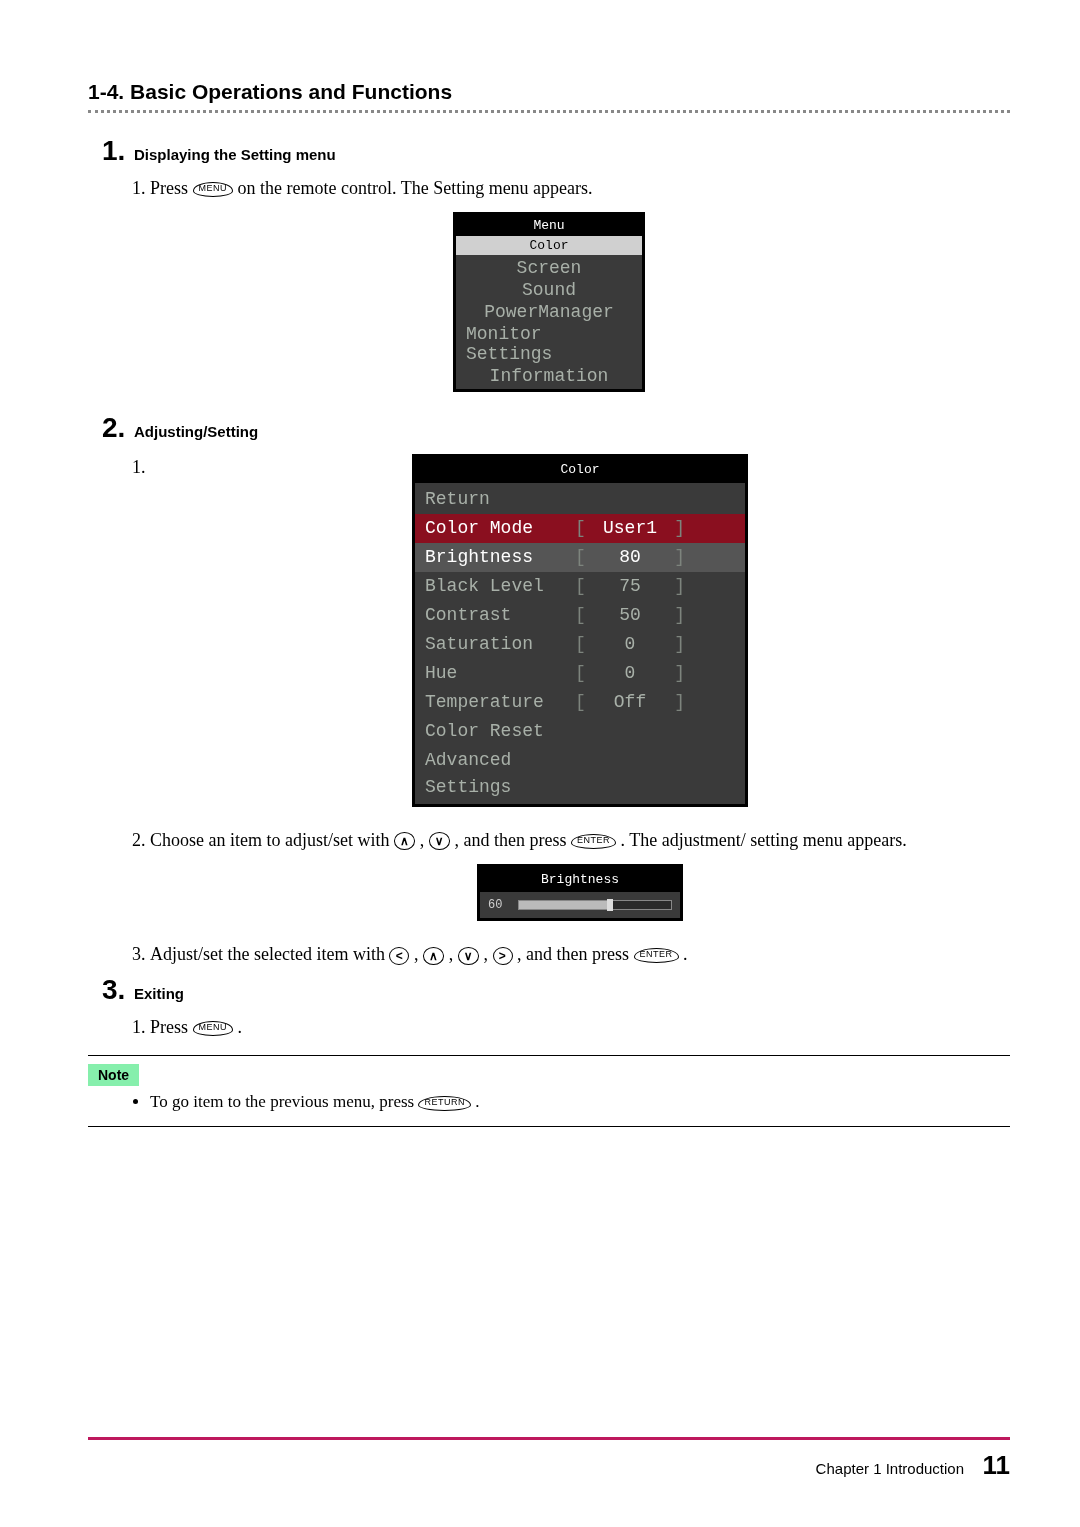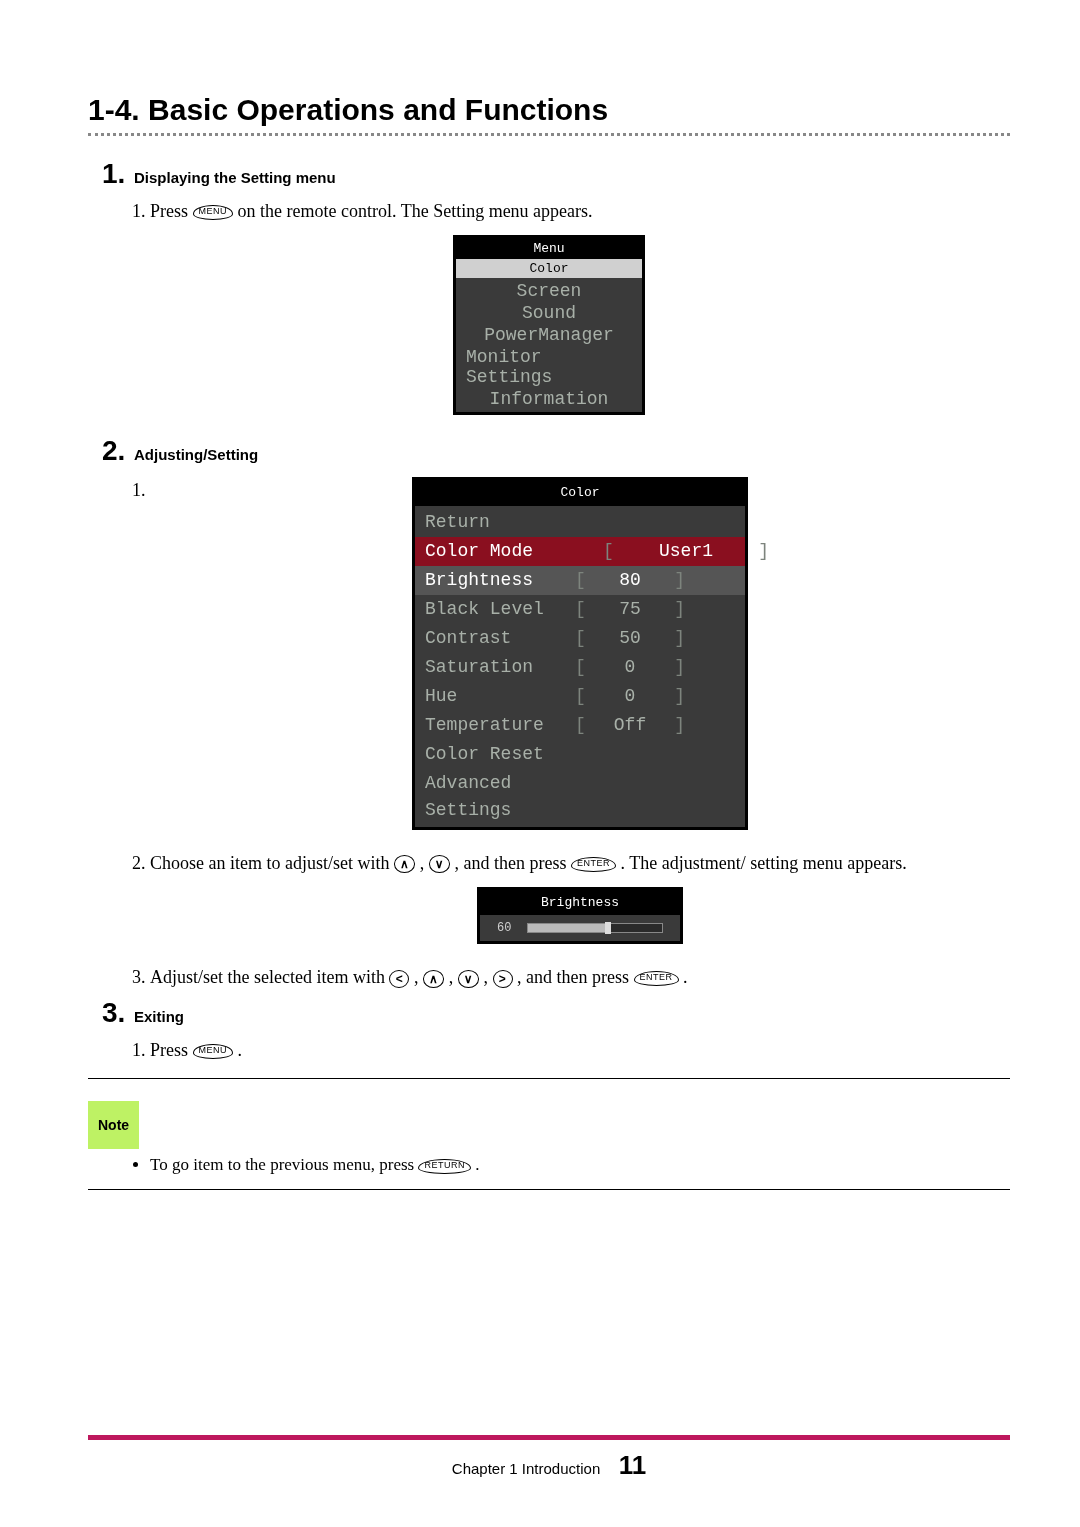--- a/index.html
+++ b/index.html
@@ -18,10 +18,10 @@
   }
   .section-title {
     font-family: Arial, Helvetica, sans-serif;
-    font-size: 30px;
+    font-size: 21px;
     font-weight: bold;
     color: #000;
-    margin: 13px 0 6px 0;
+    margin: 0 0 6px 0;
   }
   .dotted-rule {
     border: none;

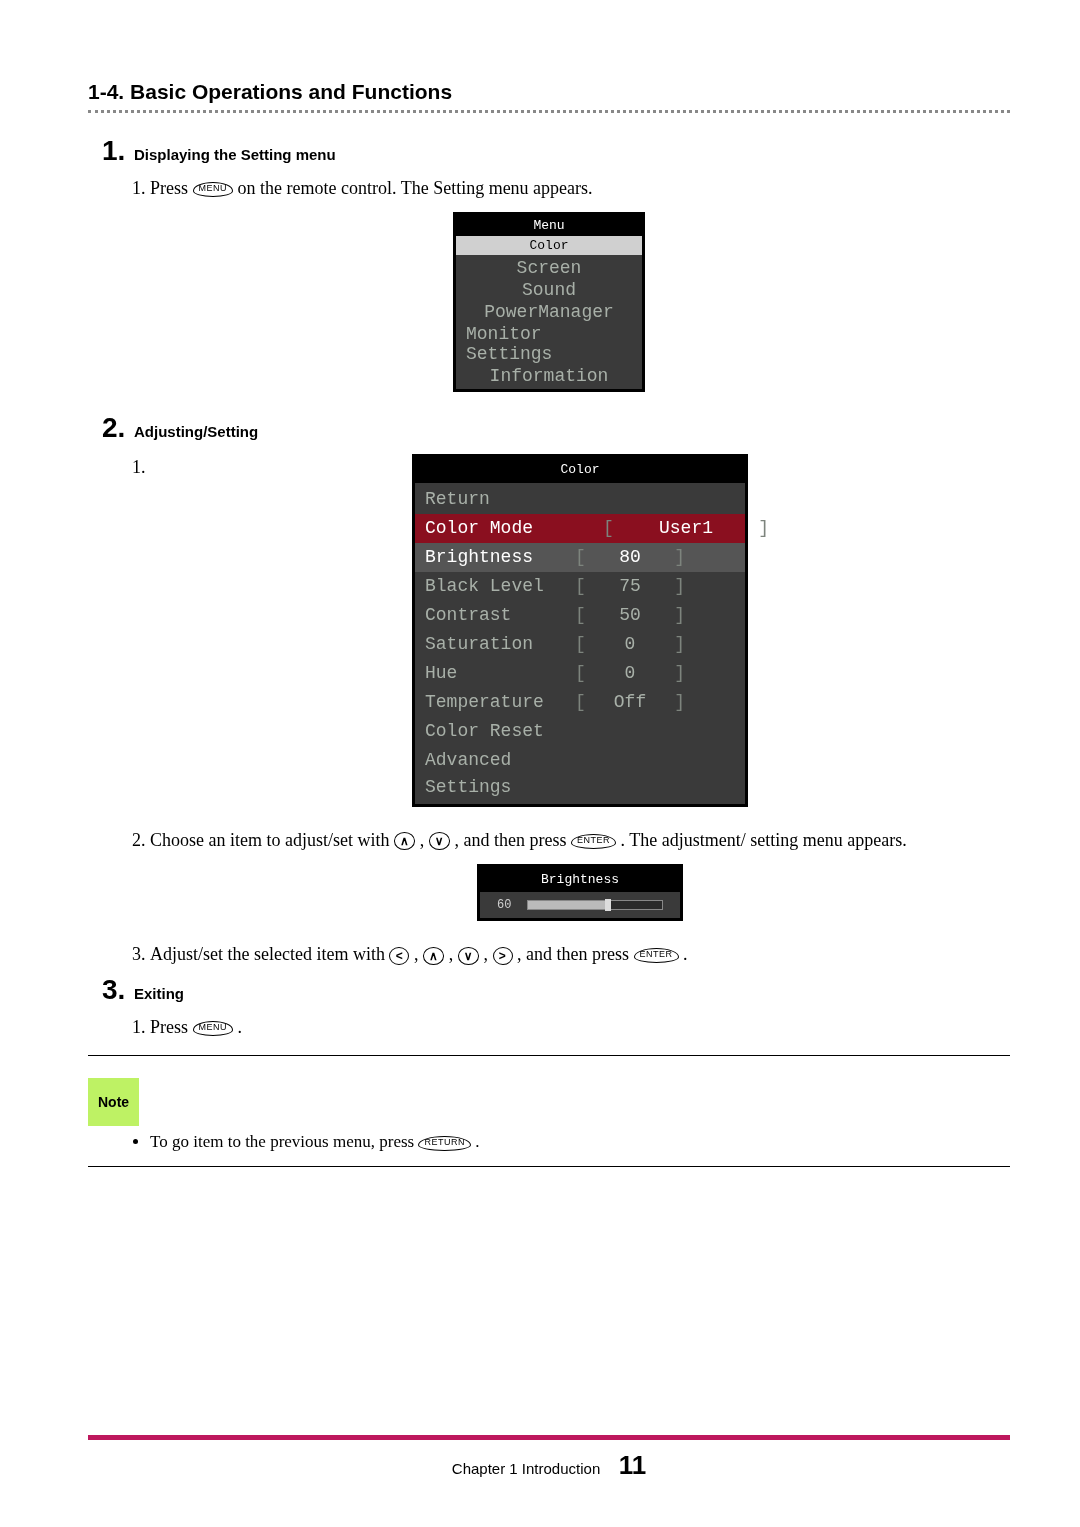--- a/index.html
+++ b/index.html
@@ -133,7 +133,6 @@
   .osd .row.sel {
     background: #8a0f1f;
     color: #fff;
-    gap: 28px;
   }
   .osd .row.hl {
     background: #555;

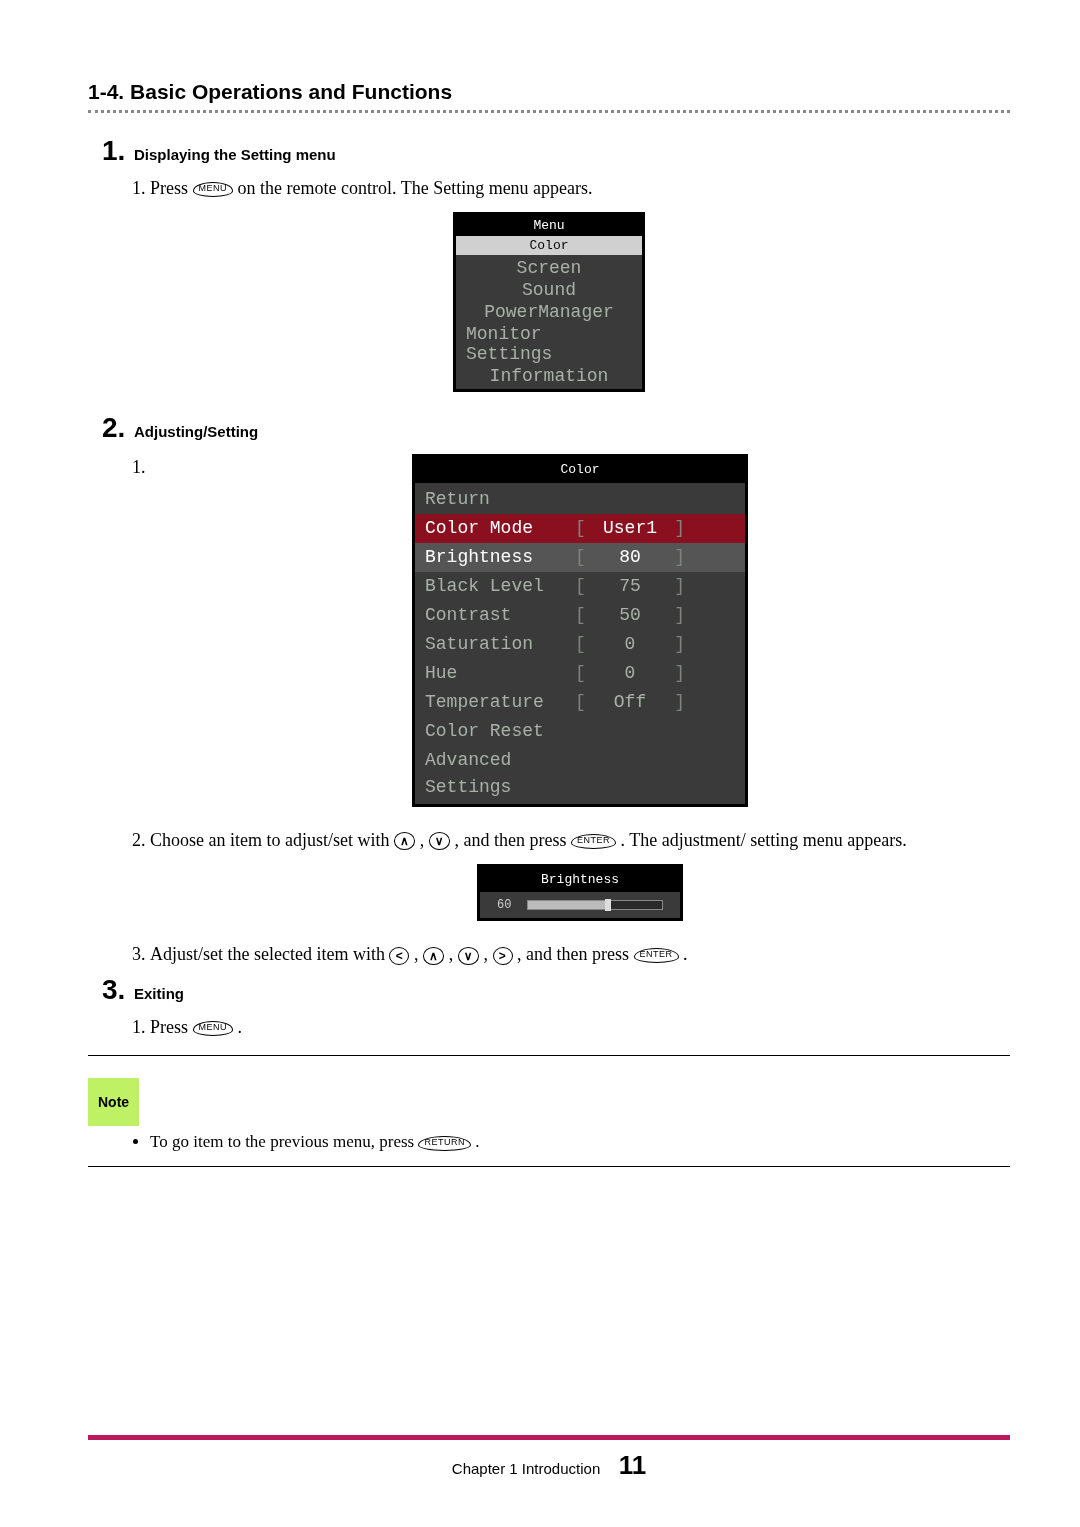--- a/index.html
+++ b/index.html
@@ -141,7 +141,7 @@
   .osd3 .bar-row {
     display: flex;
     align-items: center;
-    padding: 4px 17px;
+    padding: 4px 8px;
     background: #3a3a3a;
     gap: 6px;
   }

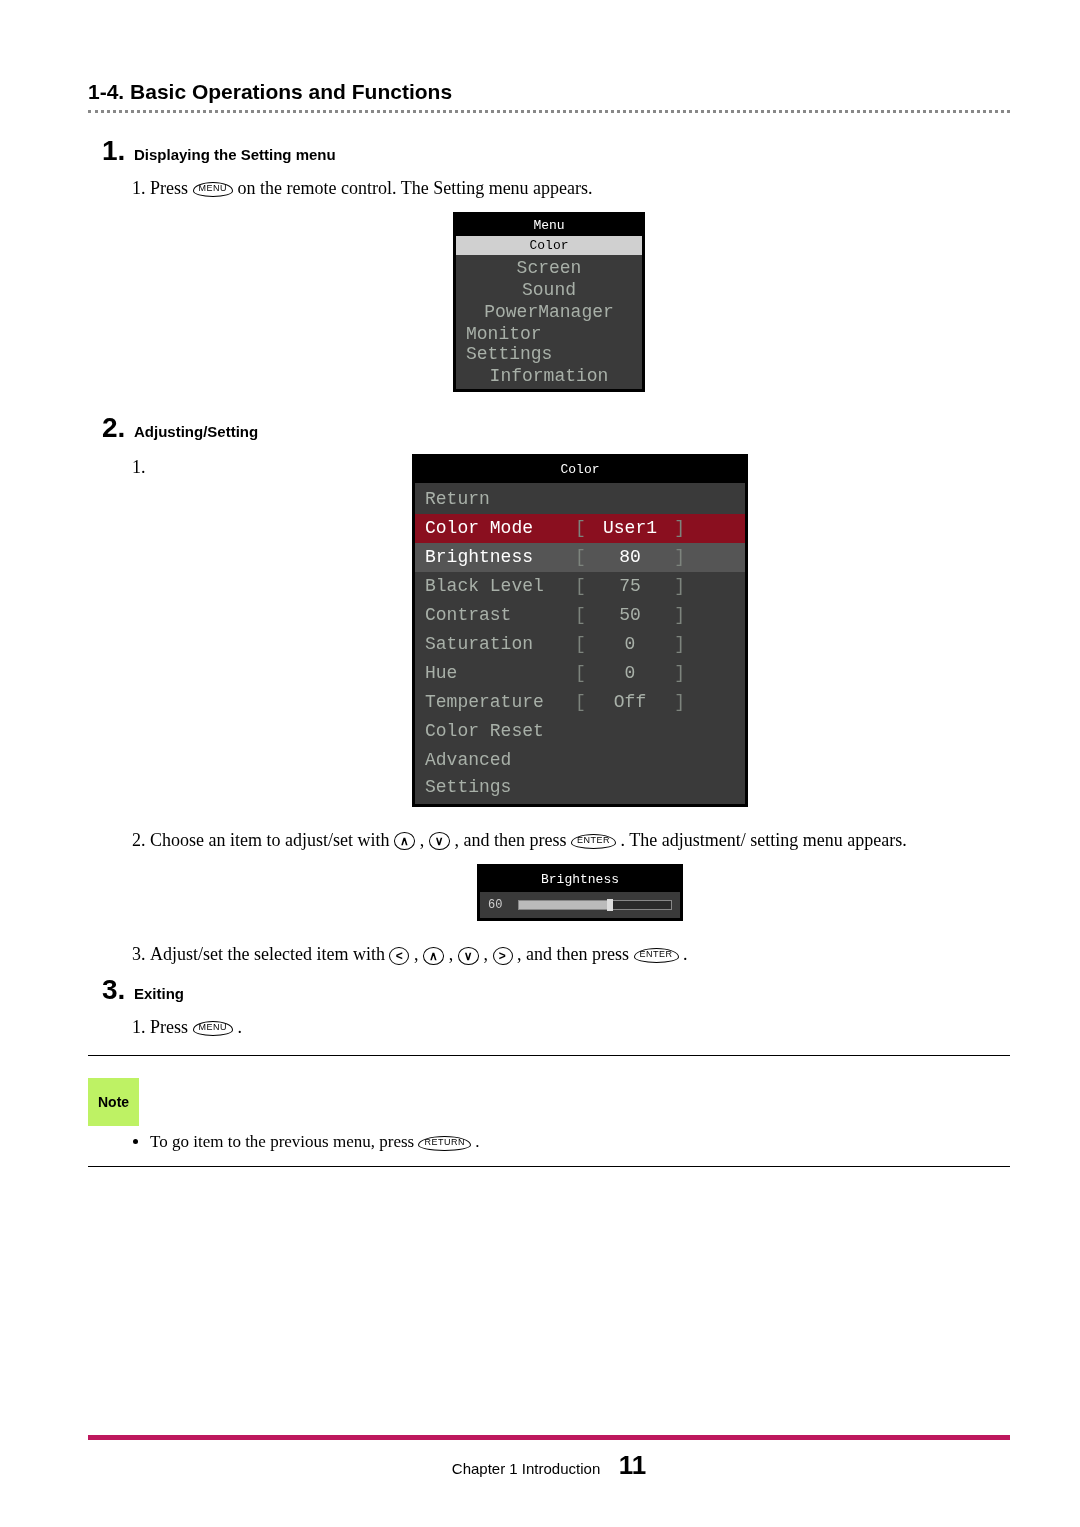--- a/index.html
+++ b/index.html
@@ -179,12 +179,11 @@
   }
   .note-label {
     display: inline-block;
-    background: #bef264;
+    background: #86efac;
     font-family: Arial, Helvetica, sans-serif;
     font-size: 14px;
     font-weight: bold;
-    padding: 16px 10px;
-    margin-top: 14px;
+    padding: 3px 10px;
   }
   .note-list {
     margin: 6px 0 0 4px;

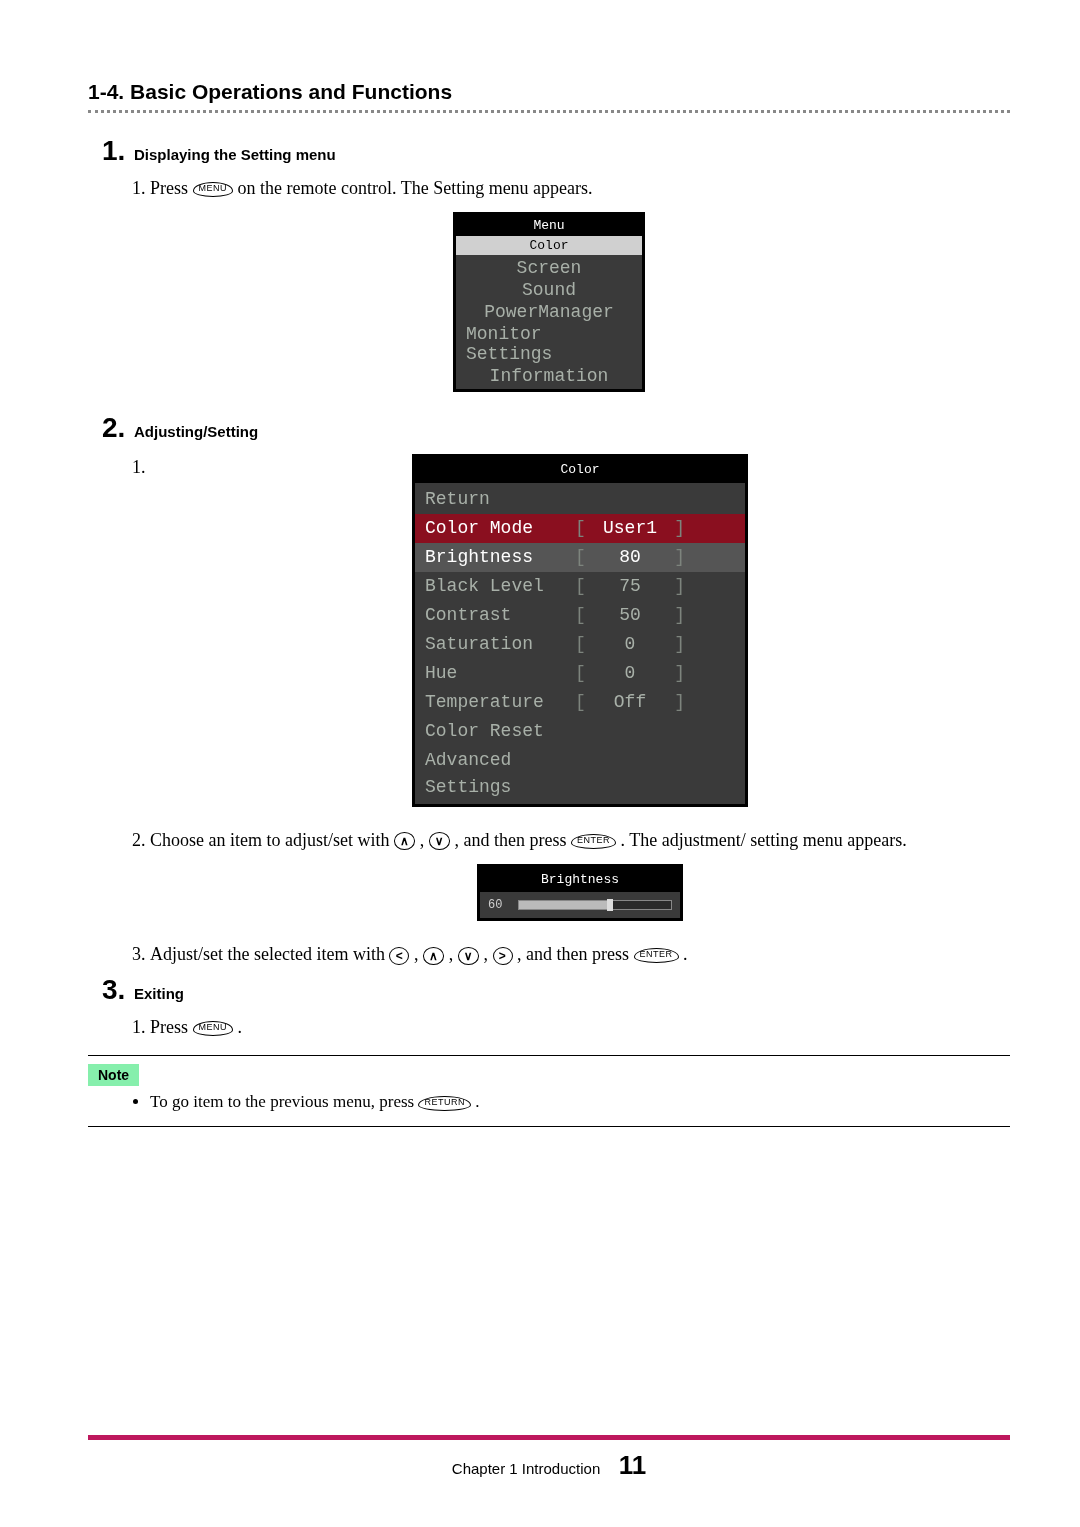--- a/index.html
+++ b/index.html
@@ -198,8 +198,8 @@
     bottom: 46px;
     right: 70px;
     left: 88px;
-    border-top: 5px solid #be185d;
-    text-align: center;
+    border-top: 3px solid #be185d;
+    text-align: right;
     padding-top: 10px;
     font-family: Arial, Helvetica, sans-serif;
   }

